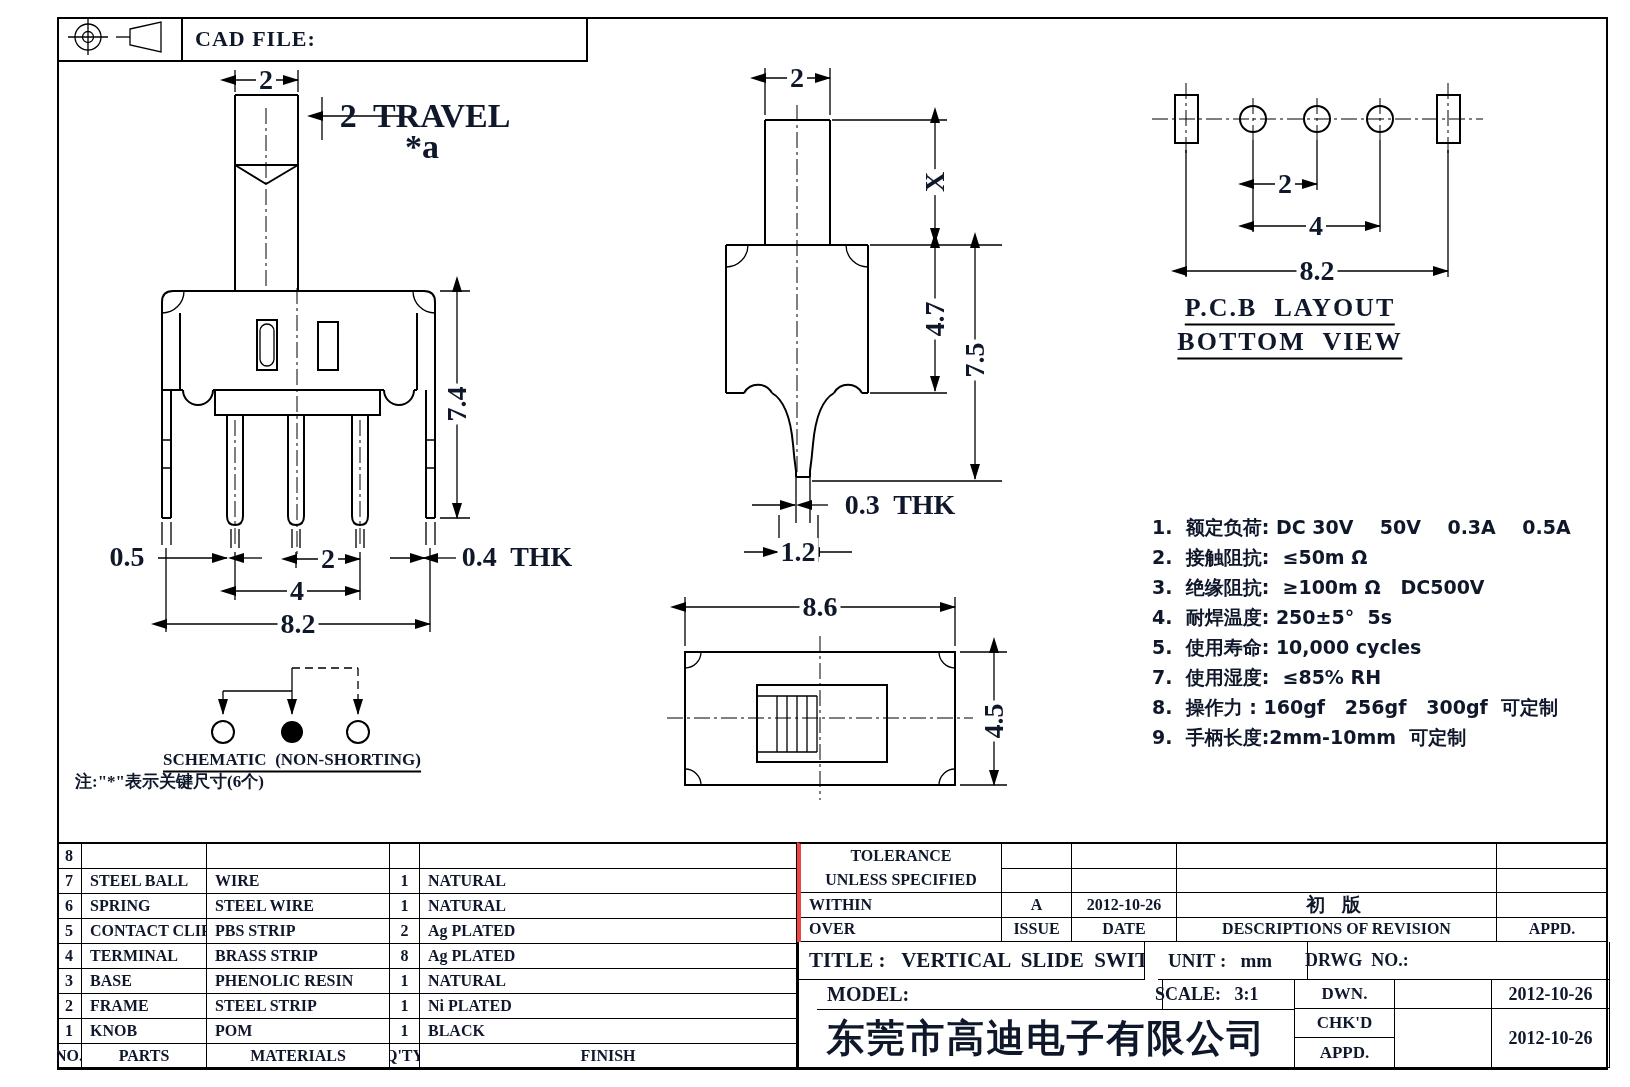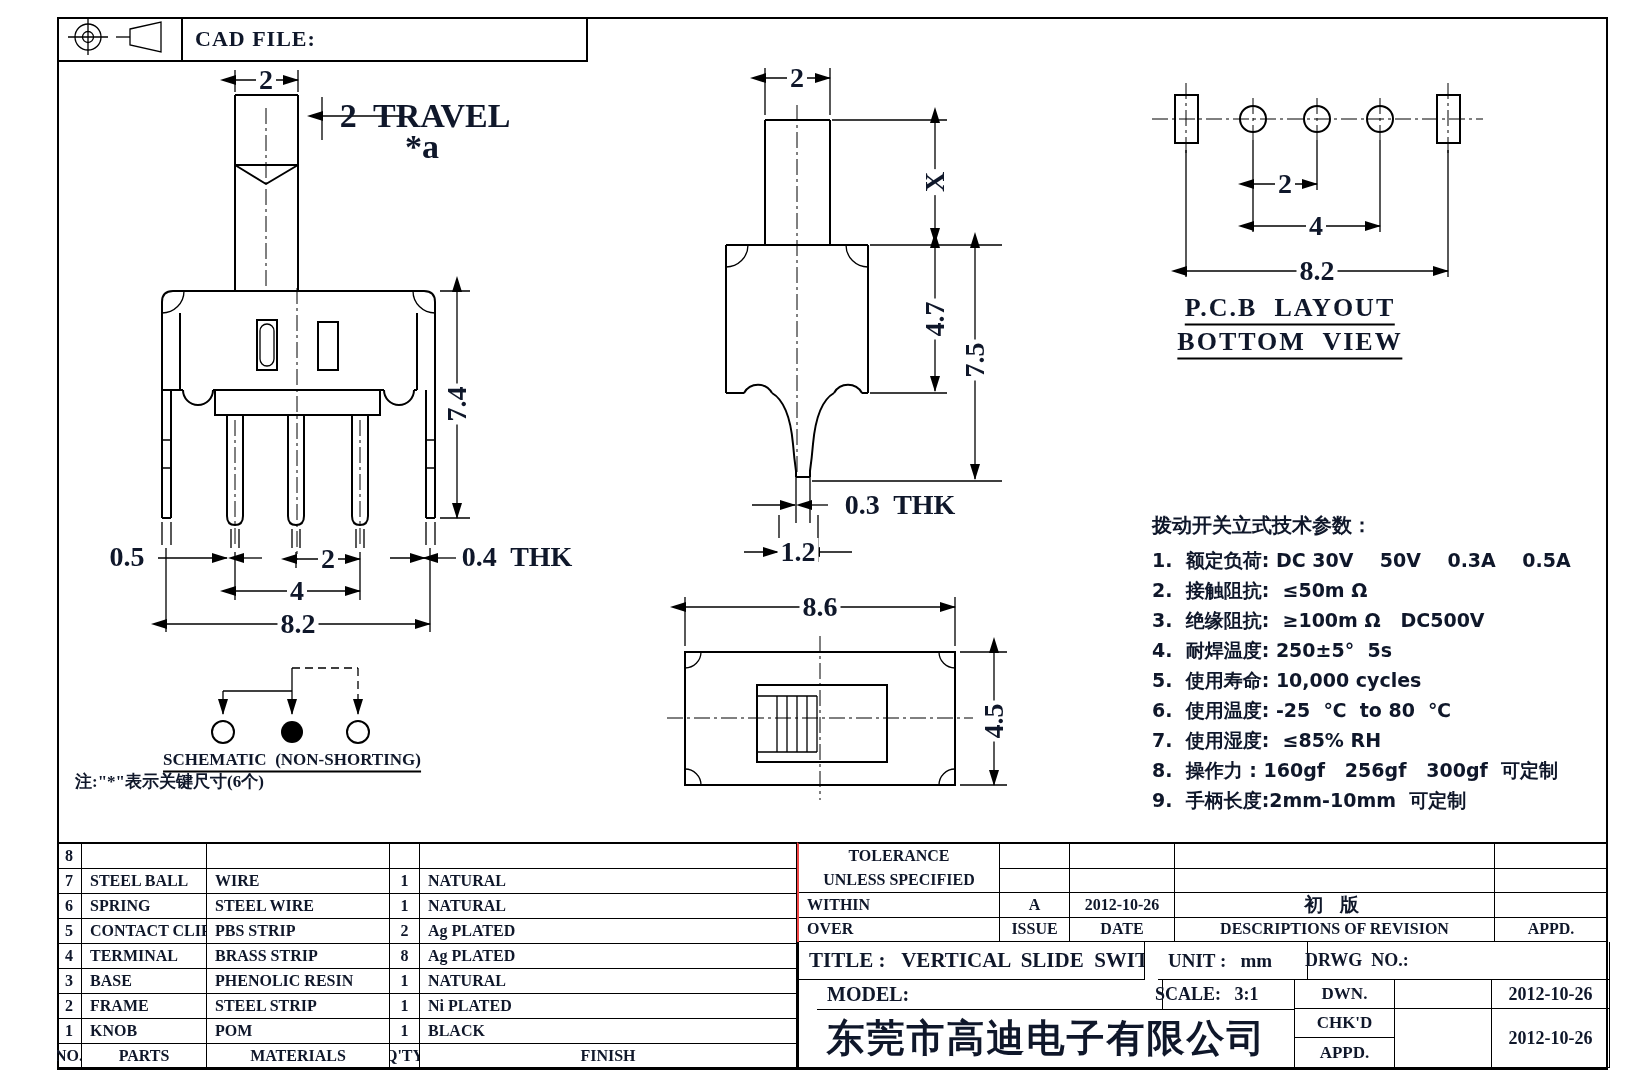--- a/index.html
+++ b/index.html
@@ -211,7 +211,6 @@
   <span class="note-lbl">注:"*"表示关键尺寸(6个)</span>
 
   <div class="tech">
-    <div class="t-title">拨动开关立式技术参数：</div>
     <div class="t-item">1.  额定负荷: DC 30V    50V    0.3A    0.5A</div>
     <div class="t-item">2.  接触阻抗:  ≤50m Ω</div>
     <div class="t-item">3.  绝缘阻抗:  ≥100m Ω   DC500V</div>

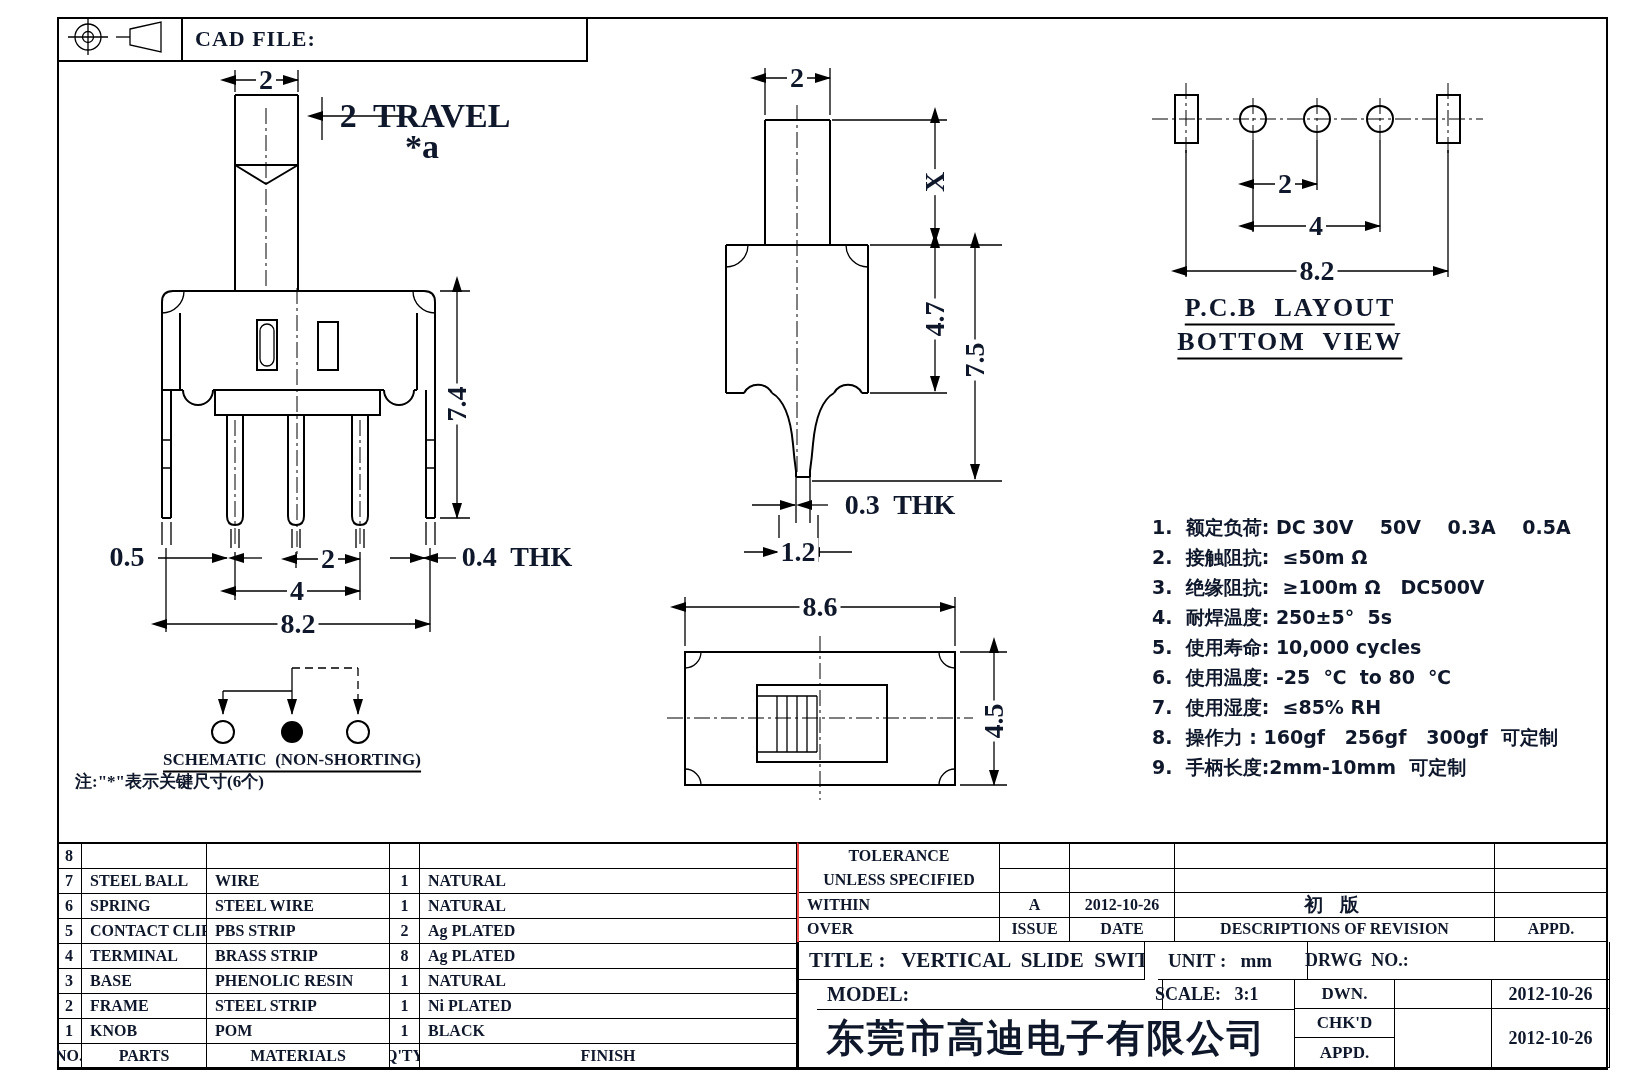--- a/index.html
+++ b/index.html
@@ -216,7 +216,6 @@
     <div class="t-item">3.  绝缘阻抗:  ≥100m Ω   DC500V</div>
     <div class="t-item">4.  耐焊温度: 250±5°  5s</div>
     <div class="t-item">5.  使用寿命: 10,000 cycles</div>
-    <div class="t-item">6.  使用温度: -25  ℃  to 80  ℃</div>
     <div class="t-item">7.  使用湿度:  ≤85% RH</div>
     <div class="t-item">8.  操作力 : 160gf   256gf   300gf  可定制</div>
     <div class="t-item">9.  手柄长度:2mm-10mm  可定制</div>

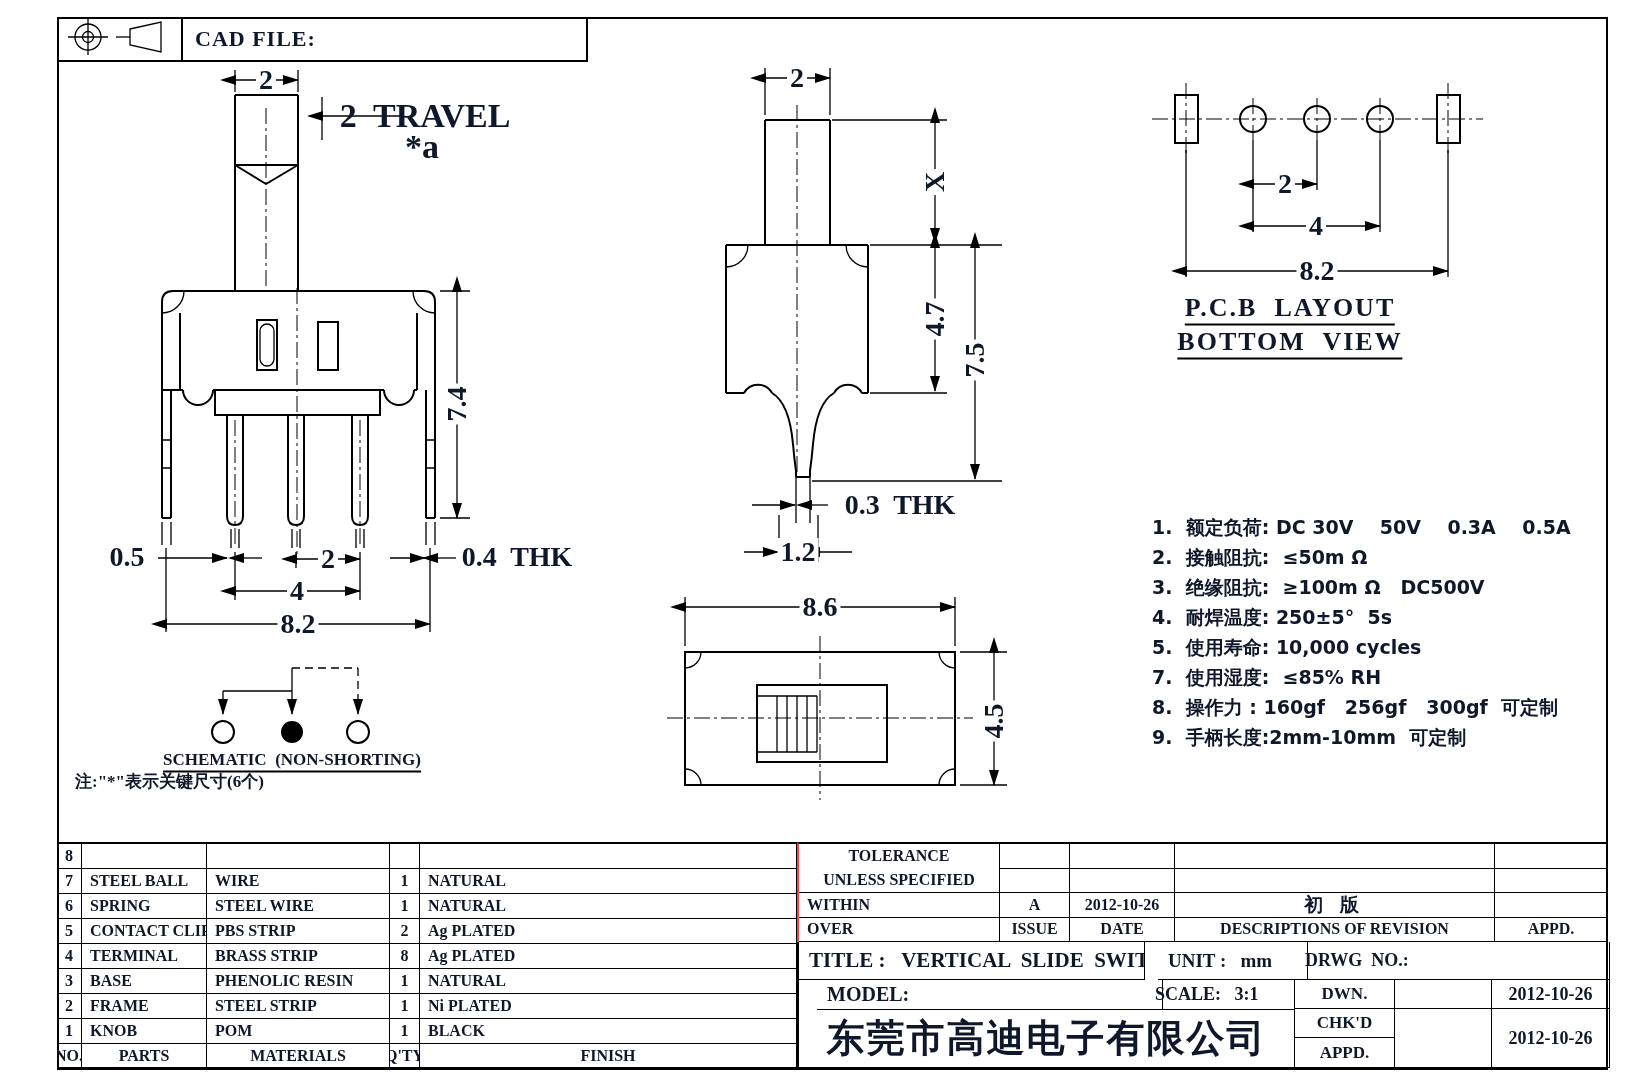--- a/index.html
+++ b/index.html
@@ -40,7 +40,7 @@
   .lt{padding-left:8px;}
   #rev-block{position:absolute;left:797px;top:842px;width:811px;height:100px;display:grid;
        grid-template-columns:201px 70px 105px 320px 1fr;grid-template-rows:repeat(4,1fr);
-       border-top:2px solid #000;border-left:2px solid #ef4444;box-sizing:border-box;}
+       border-top:2px solid #000;border-left:4px solid #ef4444;box-sizing:border-box;}
   .rv-cell{border-right:1.5px solid #000;border-bottom:1.5px solid #000;display:flex;align-items:center;
        justify-content:center;font:bold 16px "Liberation Serif",serif;white-space:nowrap;overflow:hidden;}
   .rv-left{justify-content:flex-start;padding-left:8px;}

